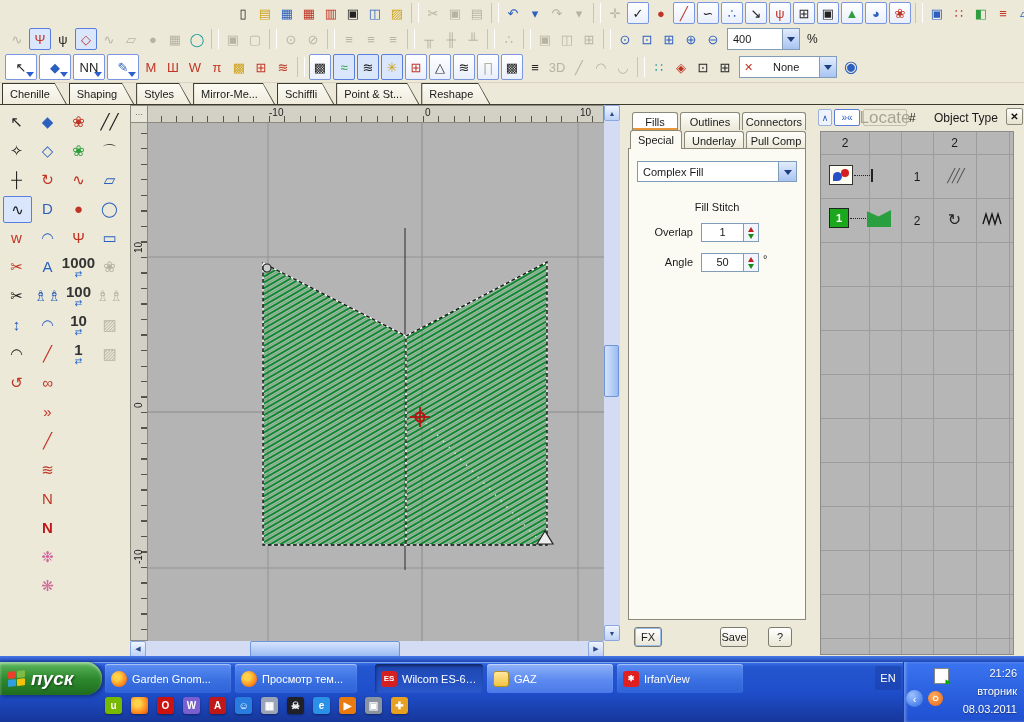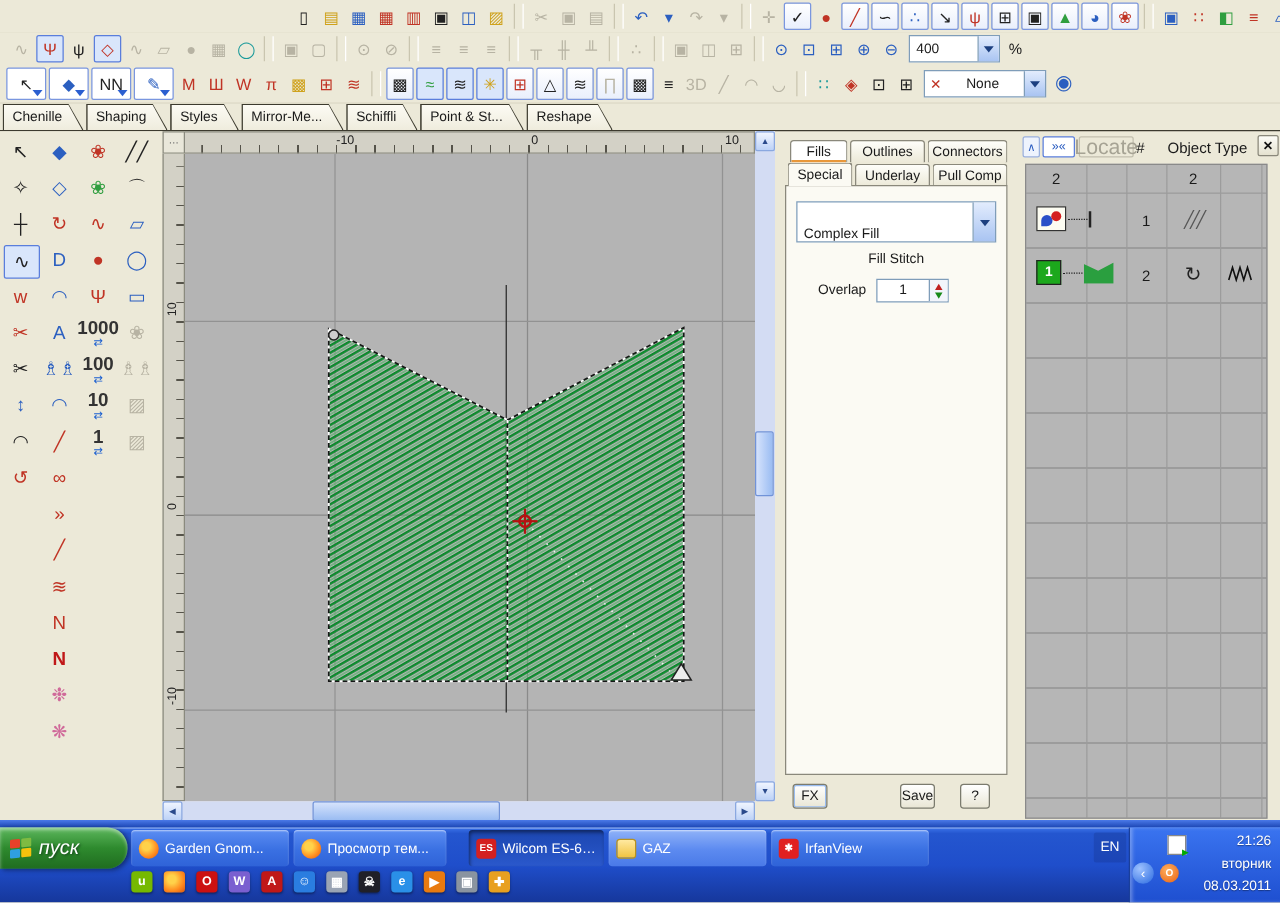--- a/index.html
+++ b/index.html
@@ -91,8 +91,8 @@
   #ptab-pullcomp{left:118px;top:26px;width:60px}
   #pbody{position:absolute;left:0;top:43px;width:178px;height:472px;background:#fbfaf3;
          border:1px solid #8a887b;box-sizing:border-box}
-  .xcombo{position:absolute;left:8px;top:12px;width:160px;height:33px;border:1px solid #7f9db9;background:#fff;
-          display:flex;align-items:flex-end;box-sizing:border-box}
+  .xcombo{position:absolute;left:8px;top:12px;width:160px;height:21px;border:1px solid #7f9db9;background:#fff;
+          display:flex;align-items:center;box-sizing:border-box}
   .xcombo .cval{flex:1;padding-left:5px}
   .xcombo .cbtn{width:17px;height:100%;border-left:1px solid #7f9db9;
                 background:linear-gradient(#e2ecfd,#a9c4f2);display:flex;align-items:center;justify-content:center}

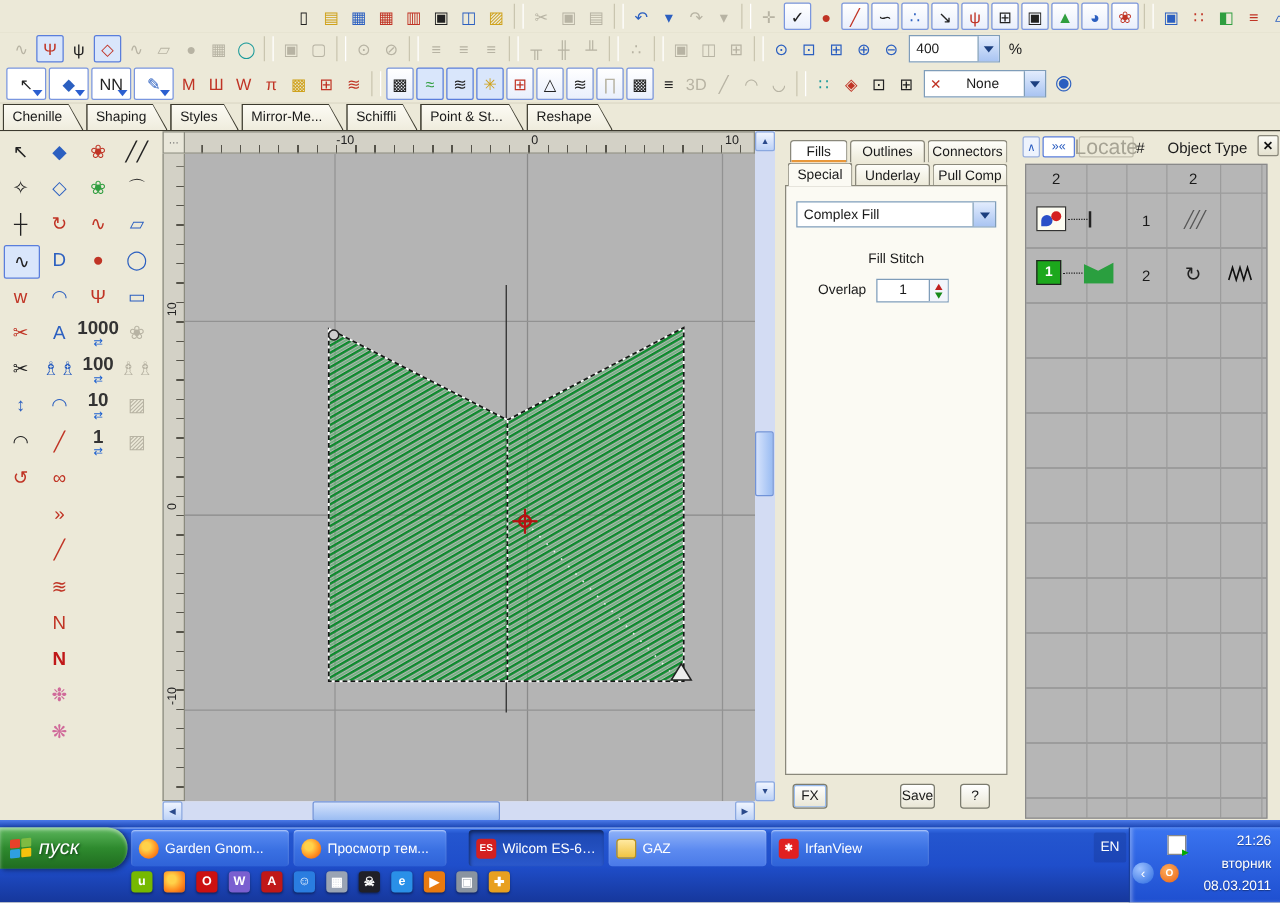--- a/index.html
+++ b/index.html
@@ -522,6 +522,17 @@
           </span>
       </span>
     </div>
+    <div id="row-angle" class="prow">
+      <span class="plabel">Angle</span>
+      <span class="pfield">
+        <span class="pval">50</span>
+        <span class="spin">
+            <span class="sup"></span>
+            <span class="sdn"></span>
+          </span>
+      </span>
+      <span class="psuffix">°</span>
+    </div>
   </div>
   <div id="btn-fx" class="xpbtn">FX</div>
   <div id="btn-save" class="xpbtn">Save</div>

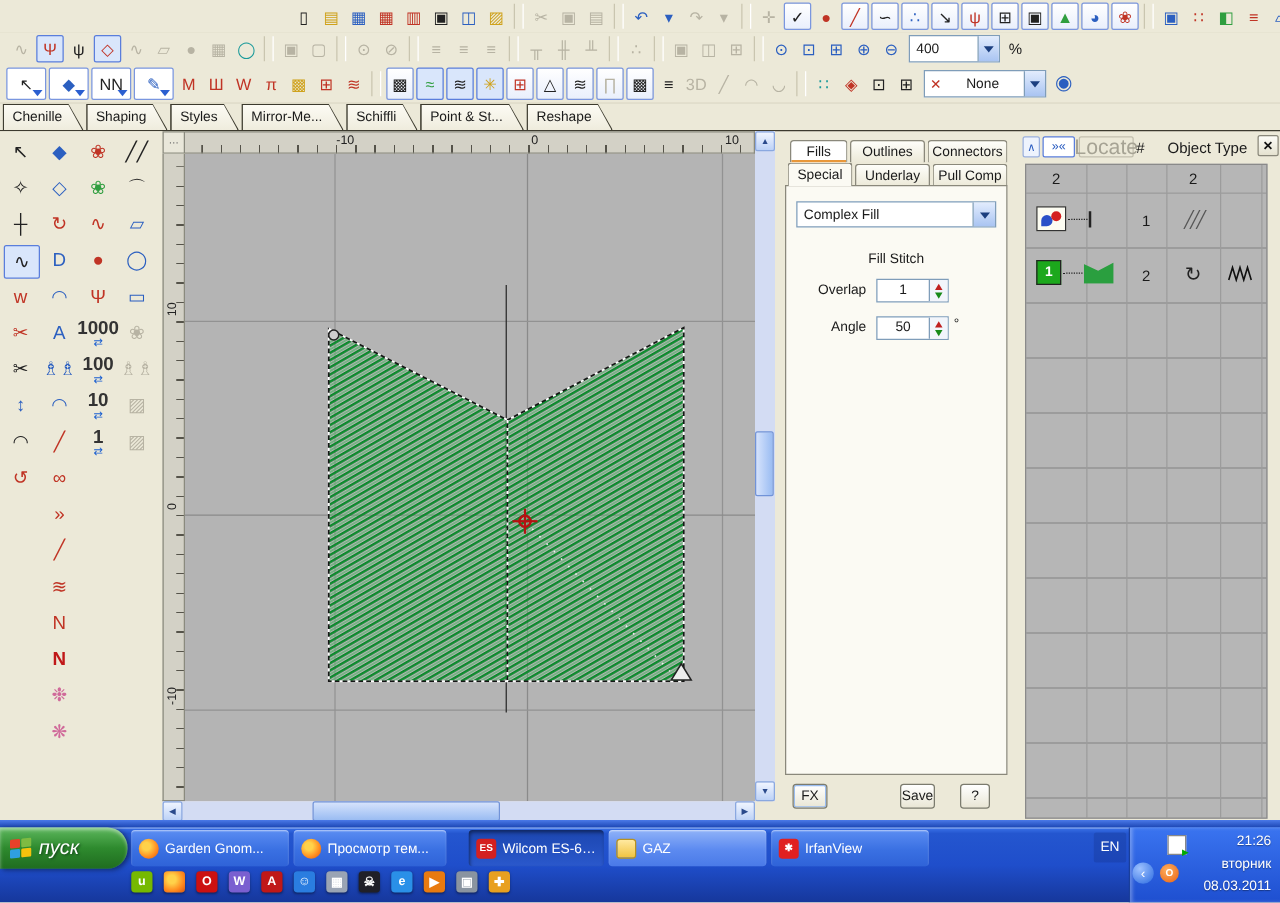--- a/index.html
+++ b/index.html
@@ -158,7 +158,7 @@
          background:linear-gradient(#5eb85e,#2e8a2e 50%,#1f6c1f);border-radius:0 16px 16px 0;
          box-shadow:inset 0 2px 3px rgba(255,255,255,.45),2px 1px 4px rgba(0,0,0,.45);
          display:flex;align-items:center;padding-left:8px;gap:5px;box-sizing:border-box}
-  #start .slabel{color:#fff;font-size:16px;font-weight:normal;font-style:italic;text-shadow:1px 1px 2px #14421a}
+  #start .slabel{color:#fff;font-size:19px;font-weight:bold;font-style:italic;text-shadow:1px 1px 2px #14421a}
   .winflag{width:18px;height:16px;display:grid;grid-template-columns:8px 8px;grid-template-rows:7px 7px;gap:1px;
            transform:skewY(-6deg)}
   .winflag i{border-radius:1px}

